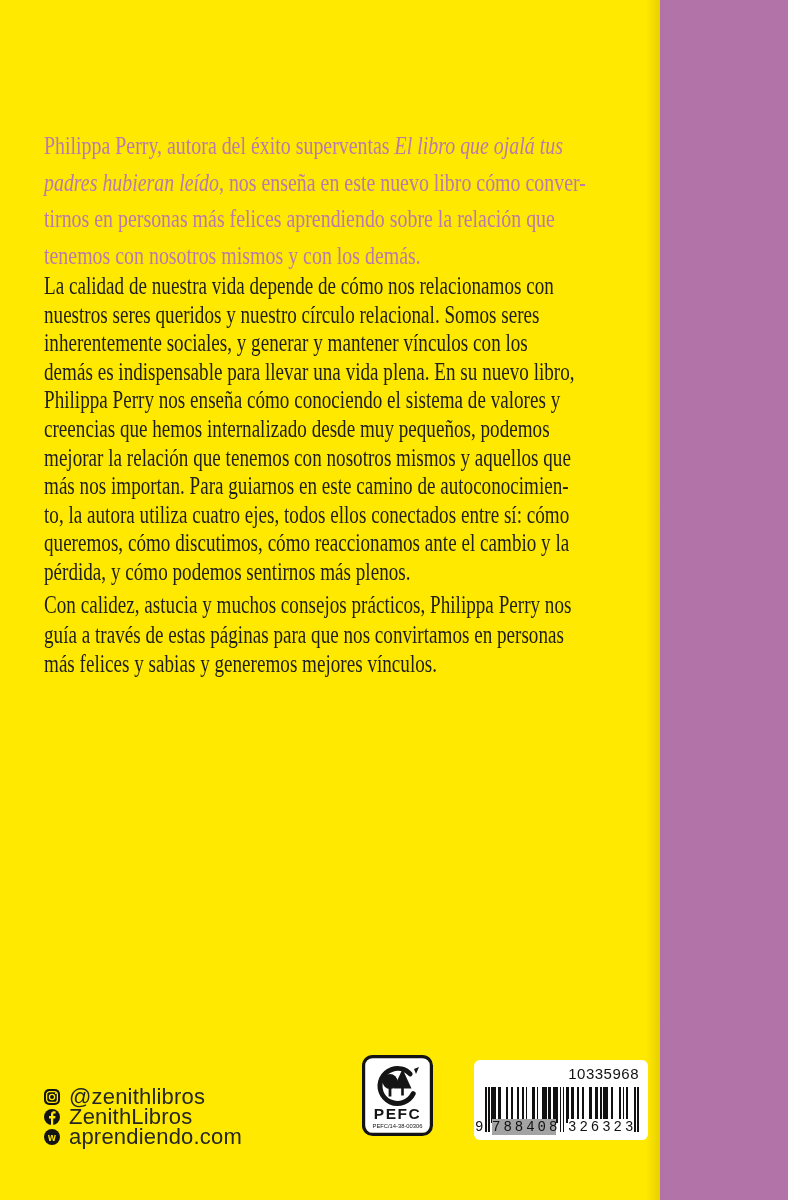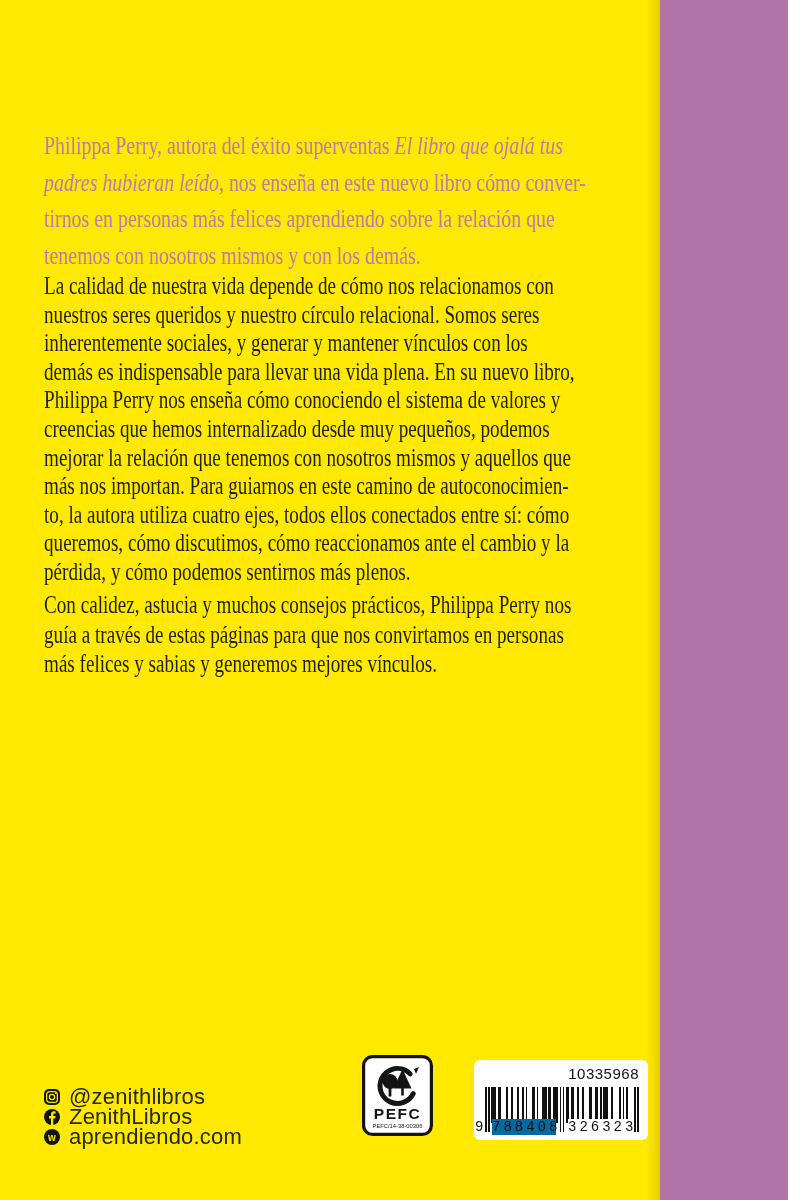--- a/index.html
+++ b/index.html
@@ -29,7 +29,7 @@
   .bc-digits{position:absolute;left:11px;top:59px;width:154px;height:16px;
              font-family:"Liberation Mono","DejaVu Sans Mono",monospace;font-size:14px;color:#111;}
   .bc-d0{position:absolute;left:-10px;top:0;}
-  .bc-d1{position:absolute;left:7px;top:0;width:64px;text-align:center;letter-spacing:3px;background:#0369a1;}
+  .bc-d1{position:absolute;left:7px;top:0;width:64px;text-align:center;letter-spacing:3px;background:#a3a3a3;}
   .bc-d2{position:absolute;left:83px;top:0;width:64px;text-align:center;letter-spacing:3px;background:#fff;}
 </style>
 </head>

